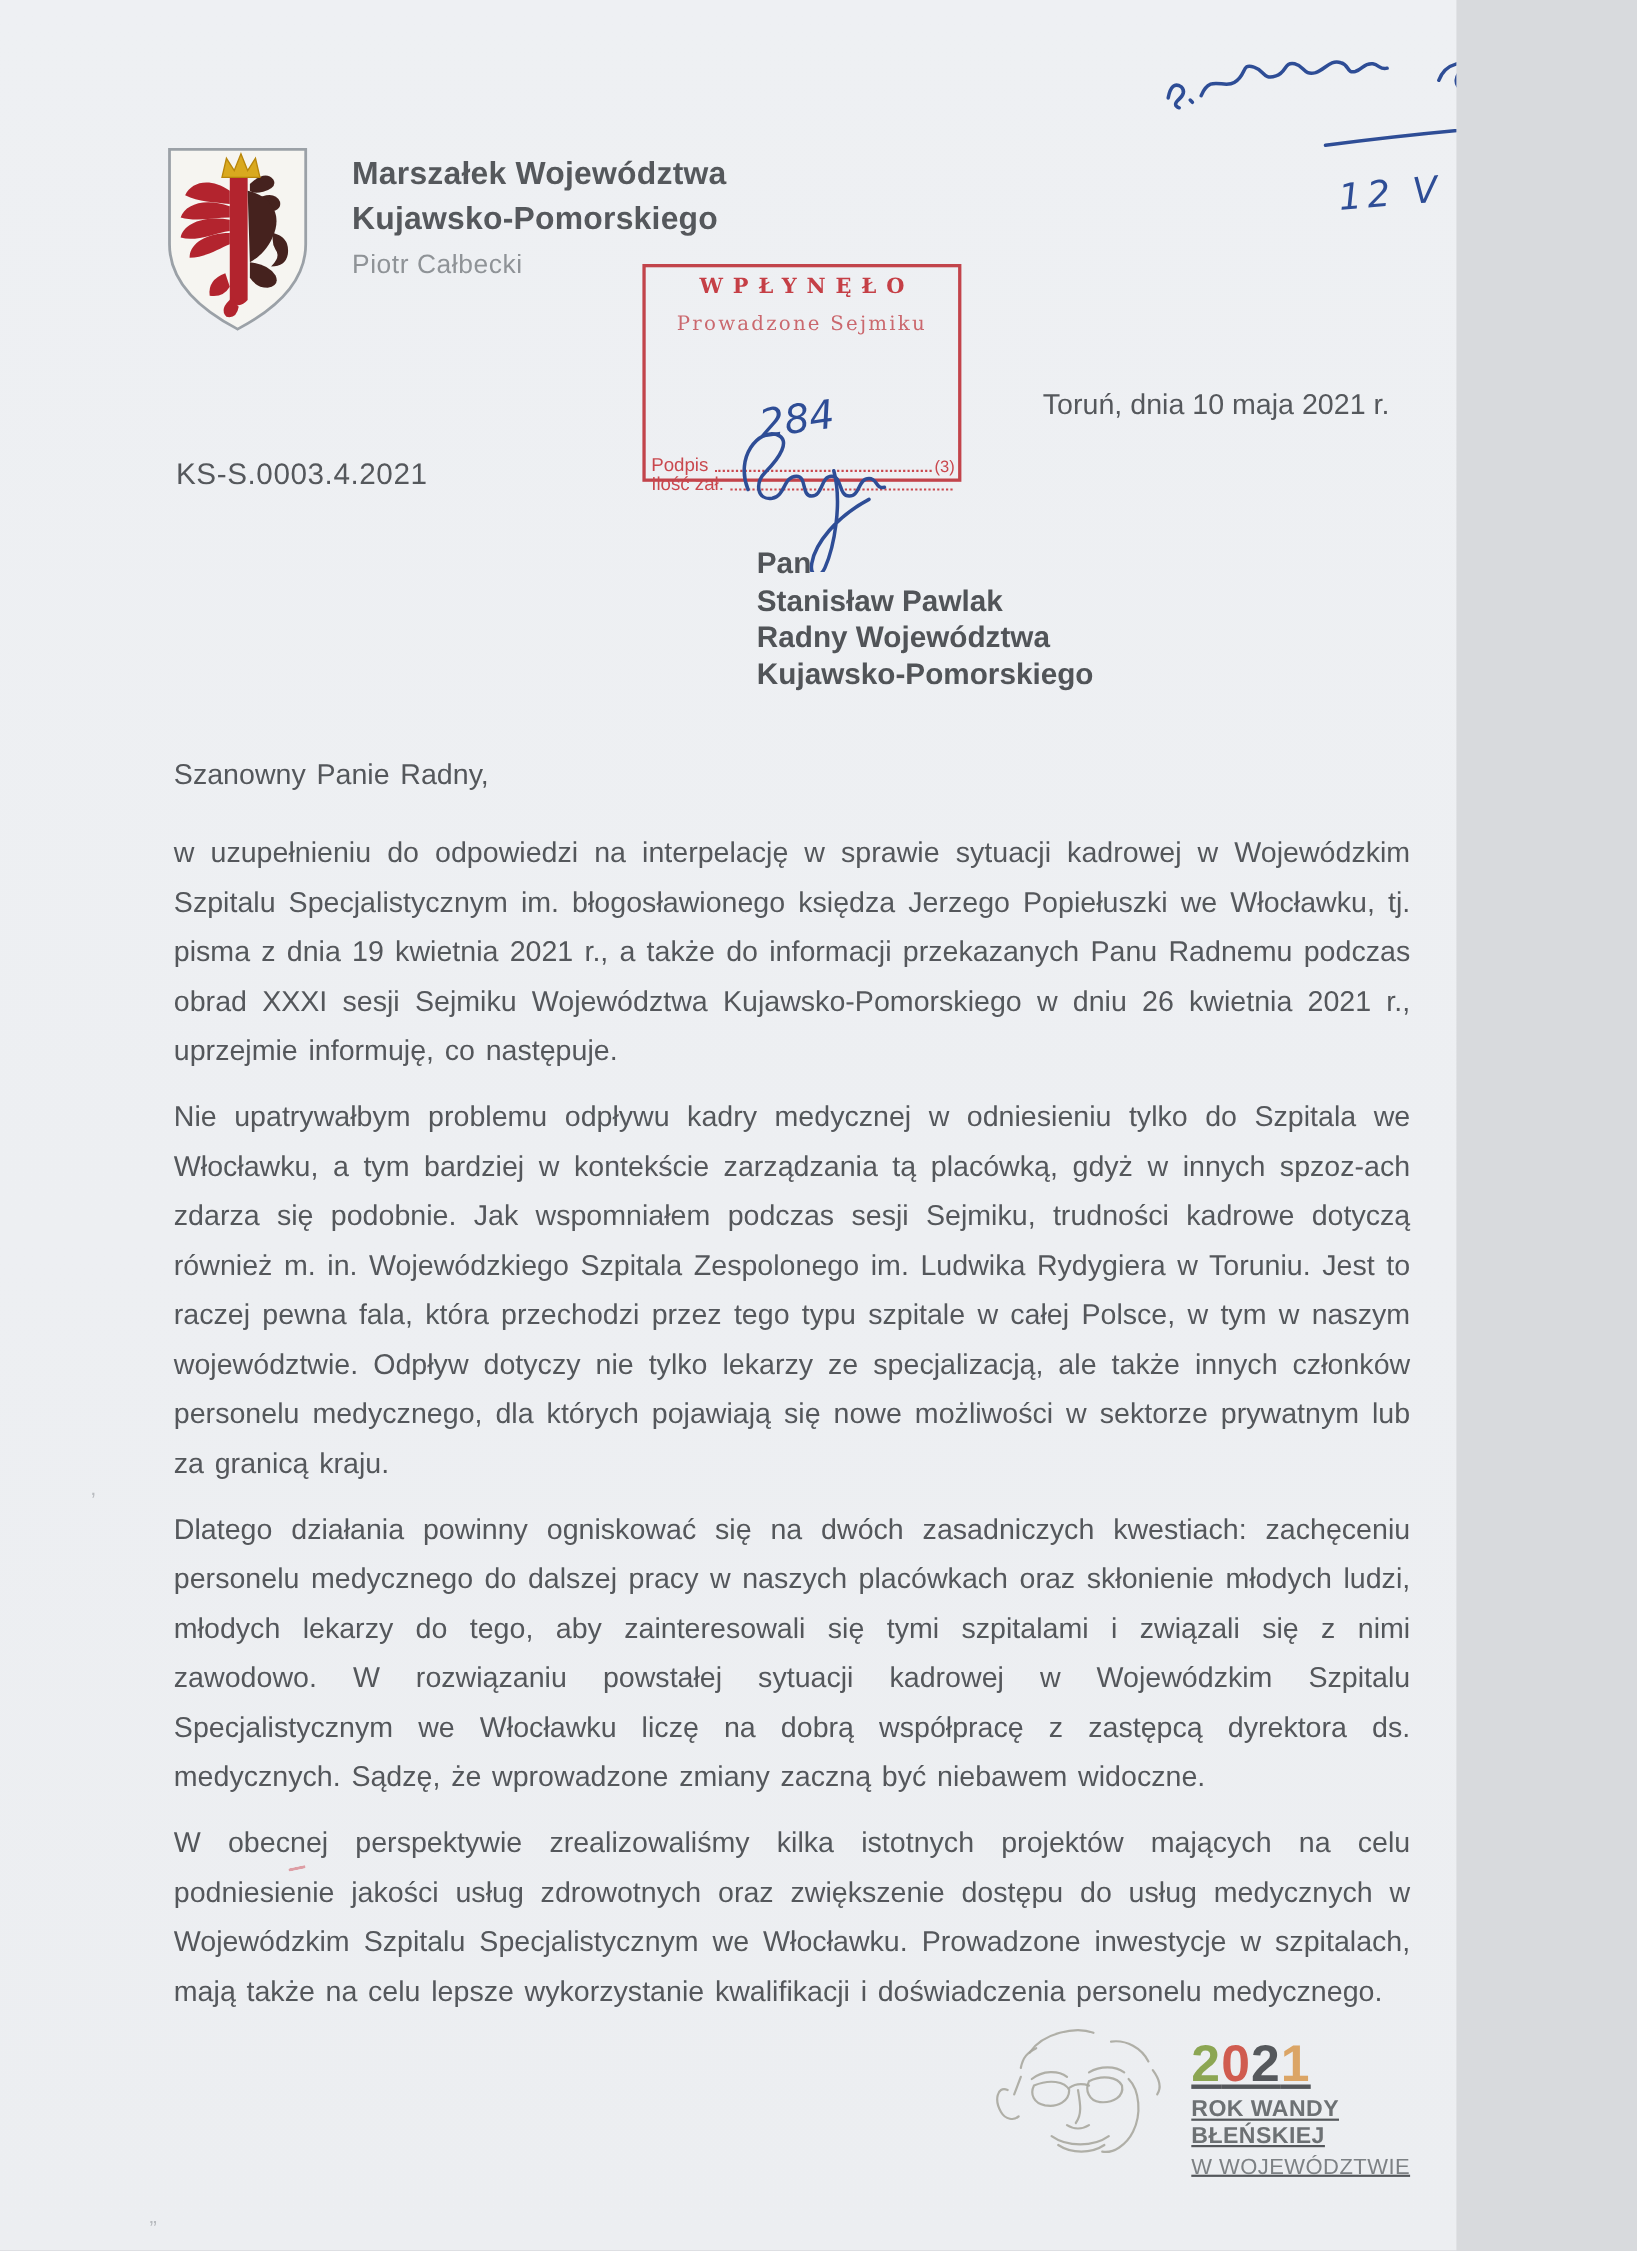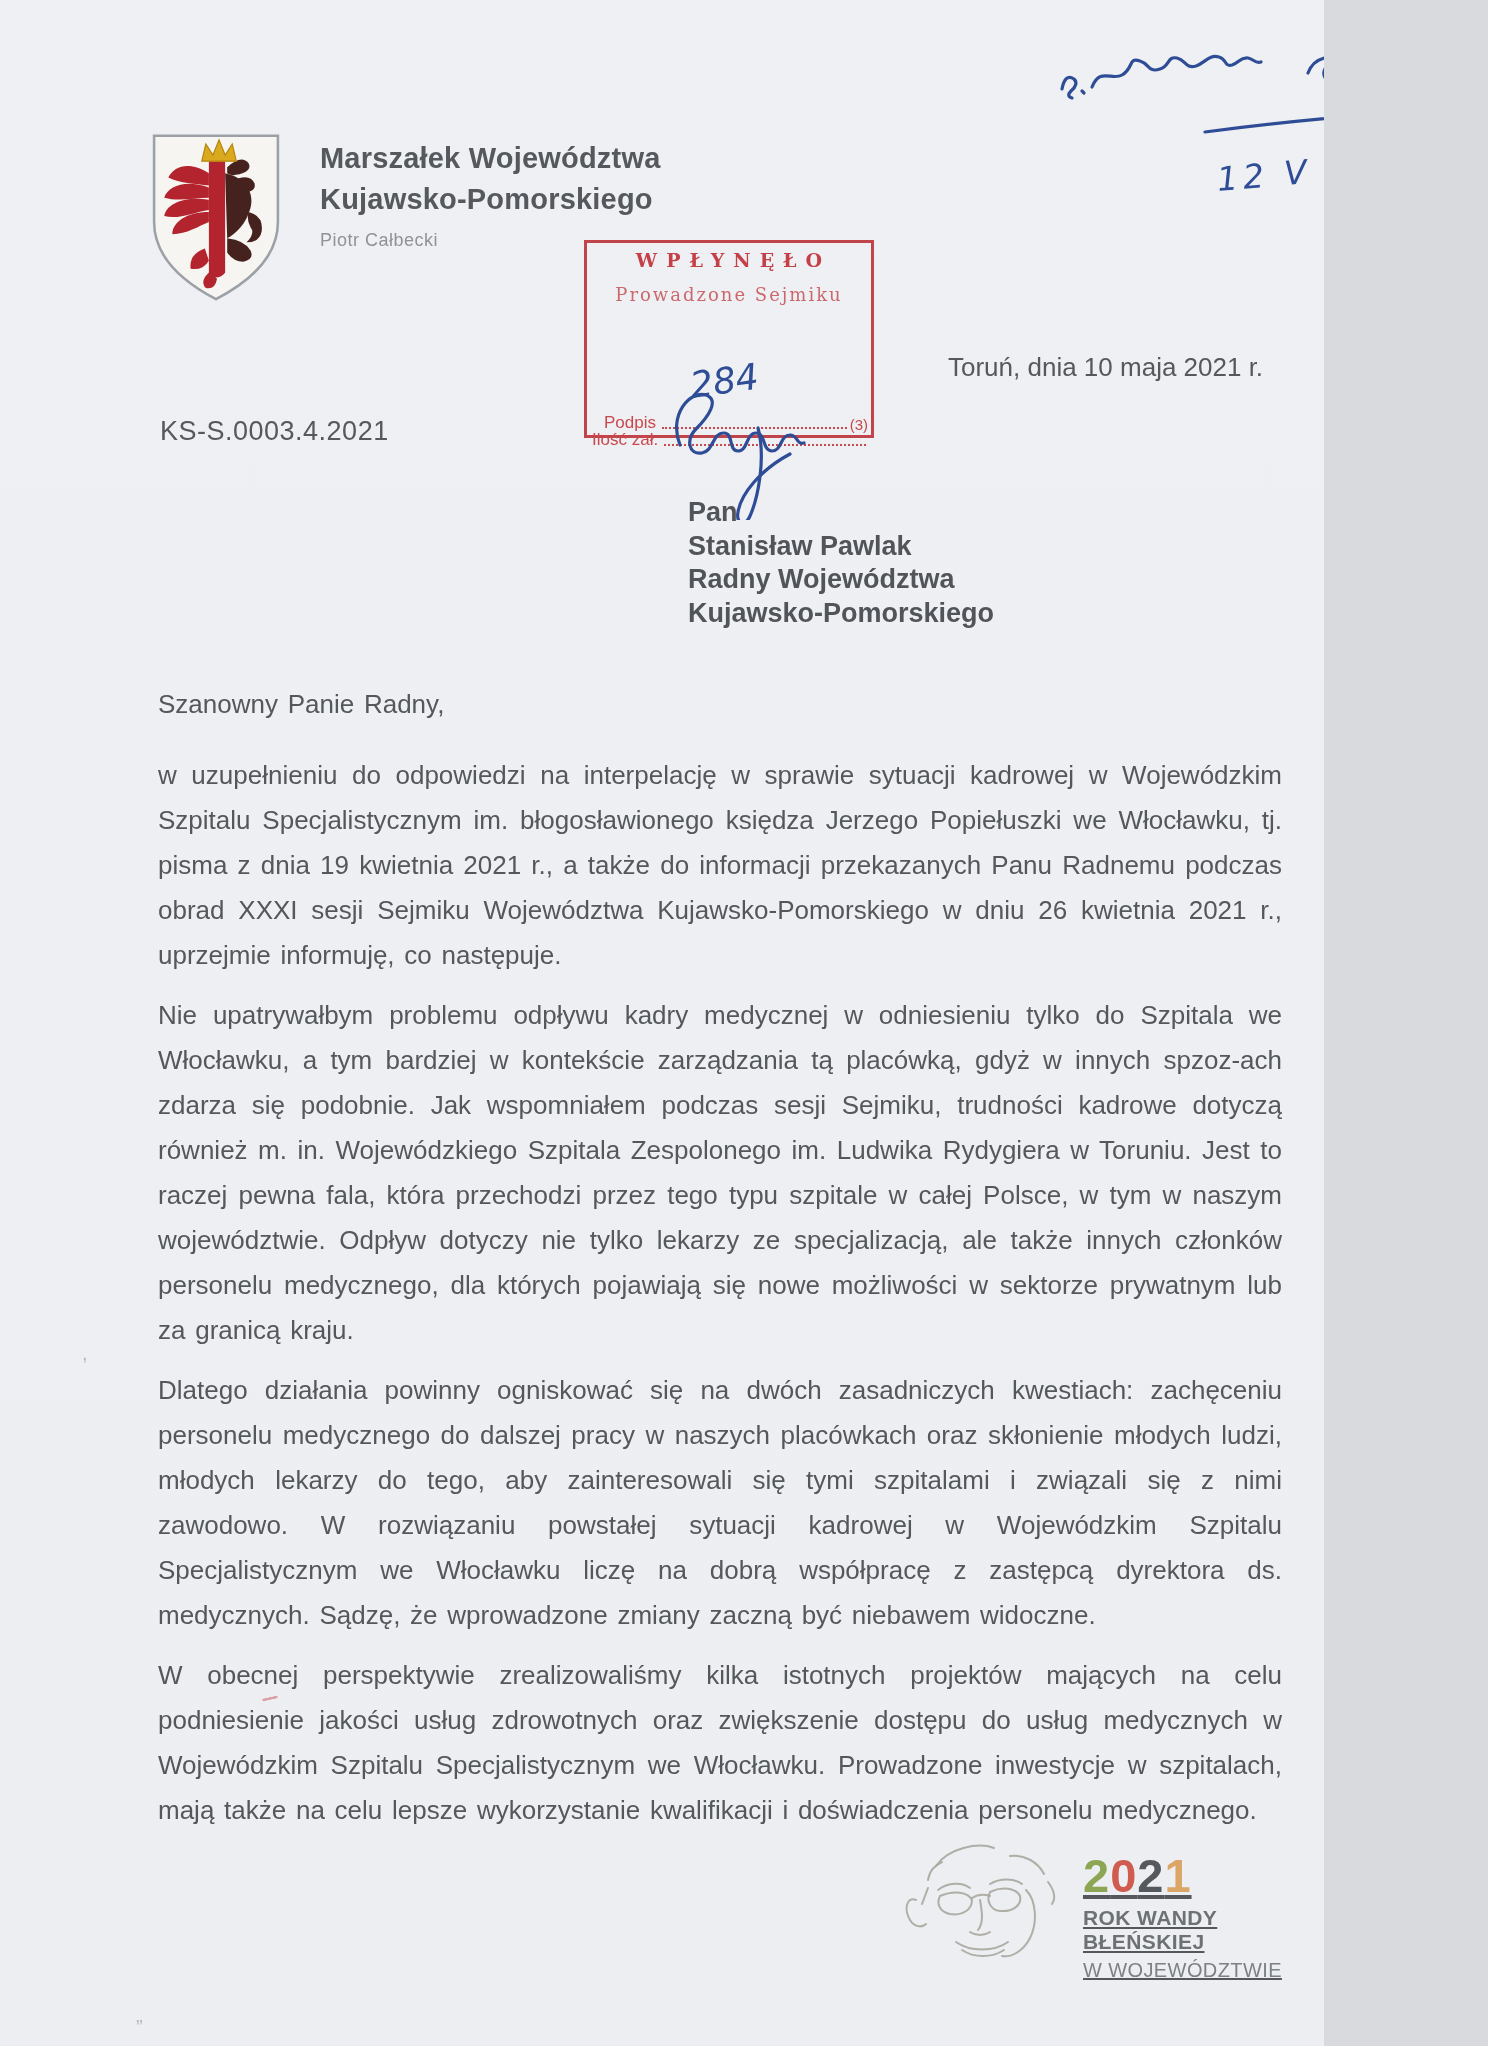--- a/index.html
+++ b/index.html
@@ -13,7 +13,7 @@
   .coa{position:absolute; left:148px; top:130px; width:136px; height:174px;}
   .org{position:absolute; left:320px; top:138px; line-height:41px;}
   .org .l1,.org .l2{font-size:29px; font-weight:bold; color:#55585c; letter-spacing:.2px;}
-  .org .l3{font-size:18px; color:#8f9397; letter-spacing:.5px;}
+  .org .l3{font-size:24px; color:#8f9397; letter-spacing:.5px;}
   
   .annot{position:absolute; left:1040px; top:25px; width:430px; height:210px;}
   .annot text{font-family:"DejaVu Sans",sans-serif; font-style:italic; fill:#2e4d96;}

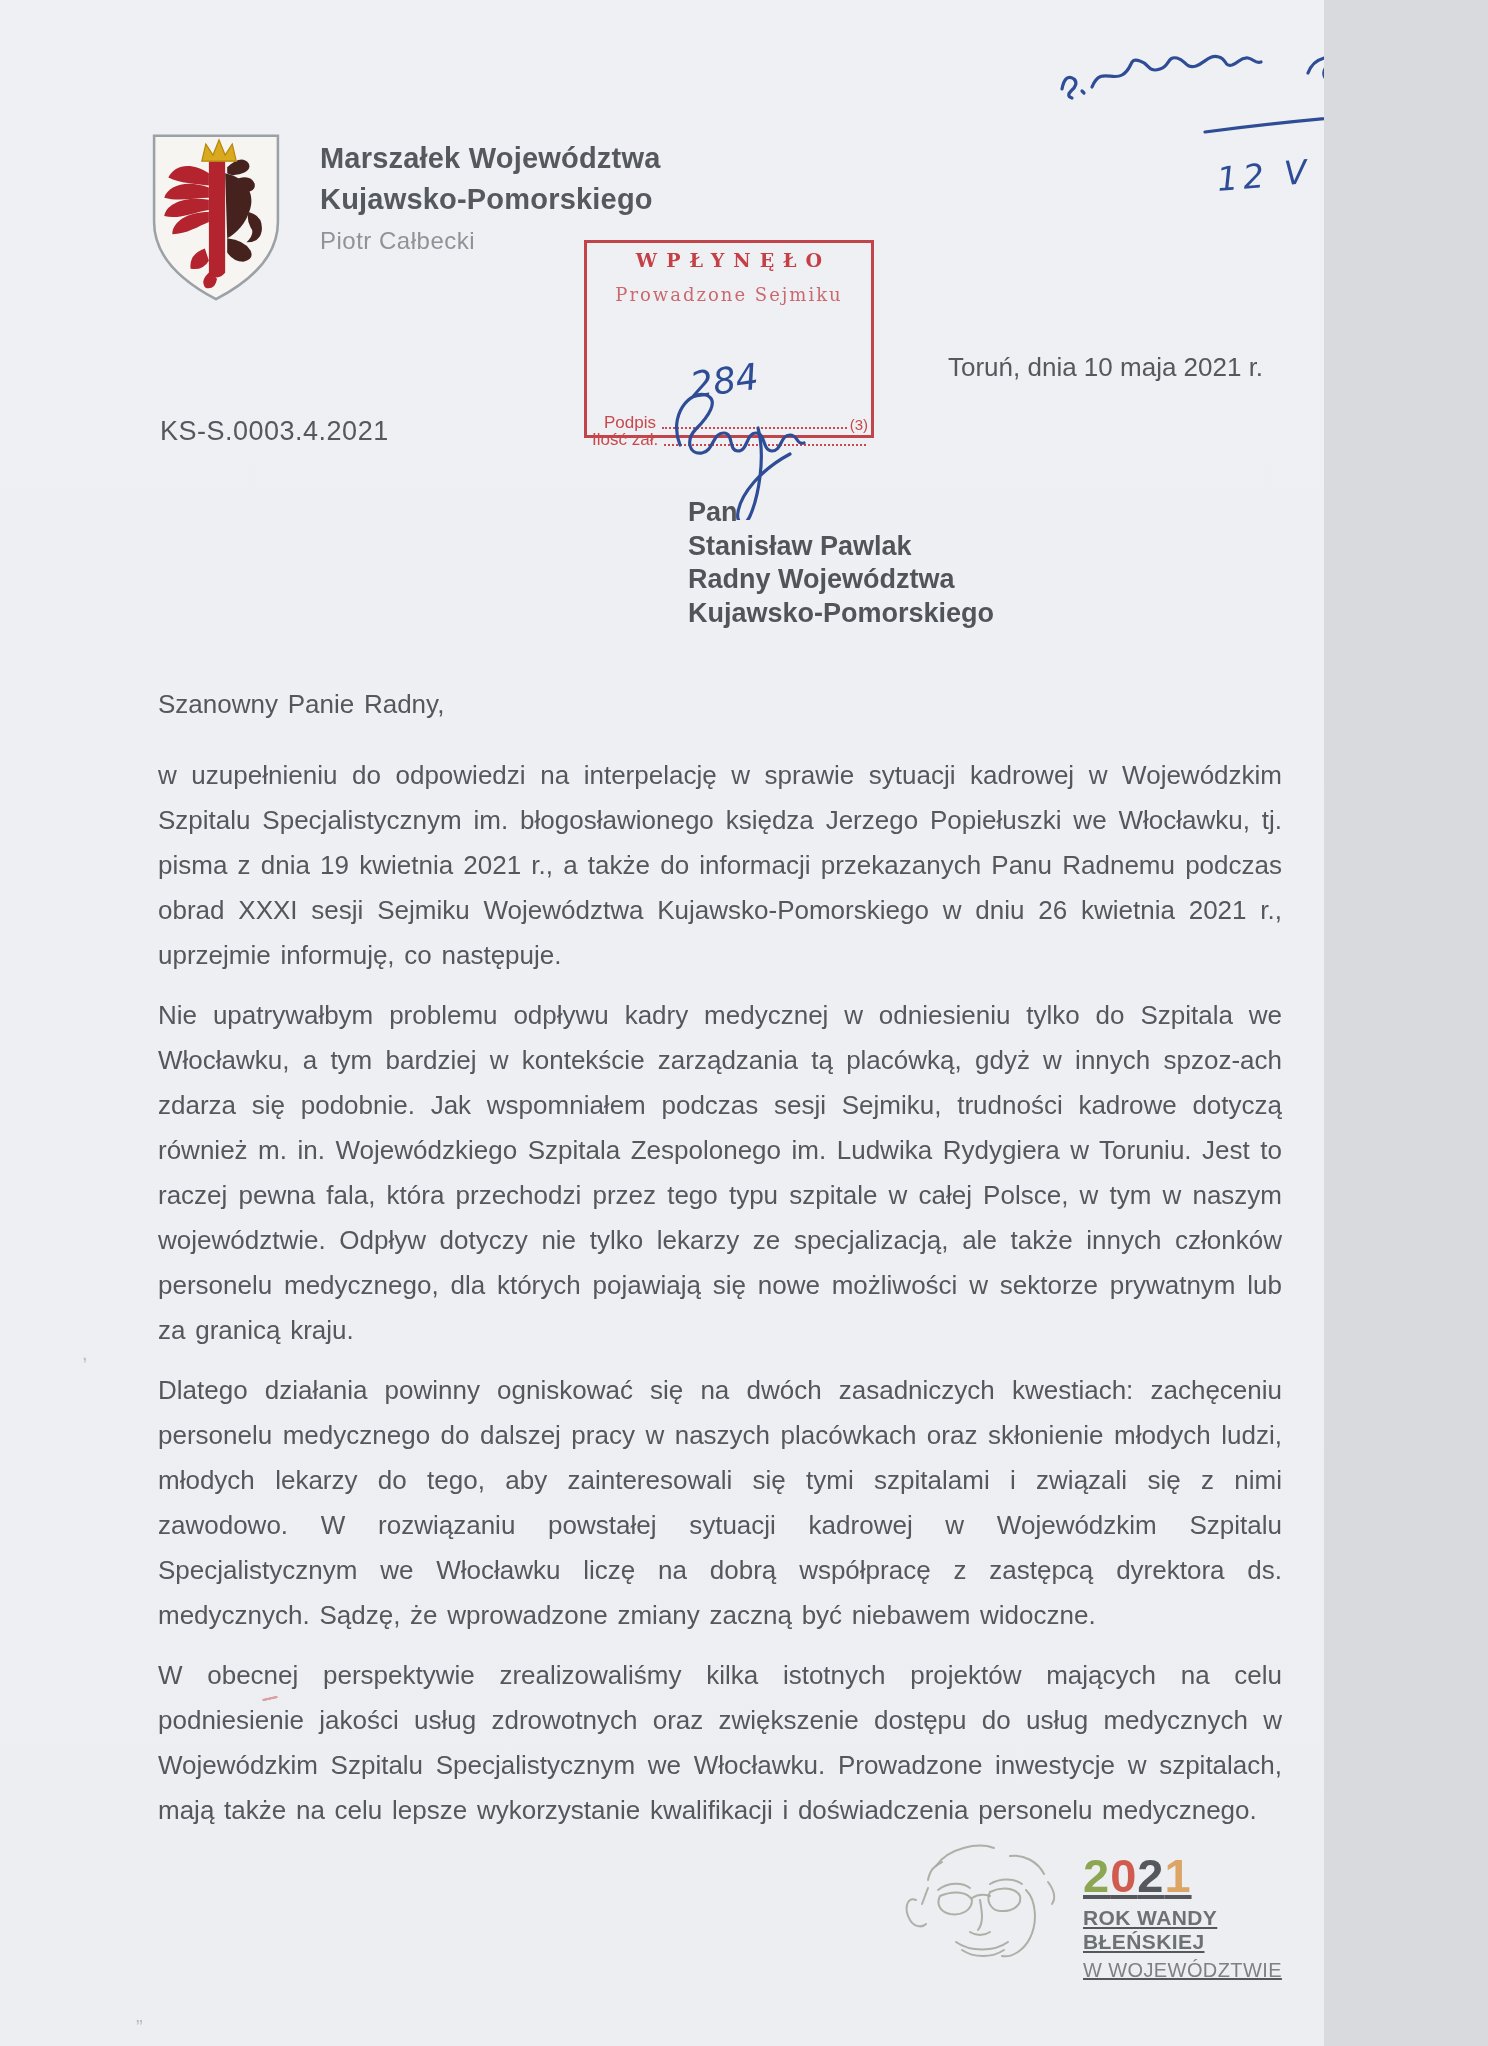--- a/index.html
+++ b/index.html
@@ -44,7 +44,7 @@
     font-size:17px; color:#c9484e;
   }
   .stamp-row.r1{top:144px;margin-top:43px;}
-  .stamp-row.r2{top:170px;margin-left:12px;}
+  .stamp-row.r2{top:170px;}
   .stamp-row .lbl{padding-left:3px; white-space:nowrap;}
   .leader{flex:1 1 auto; border-bottom:2px dotted #c9484e; margin:0 3px 4px 6px; height:1px;}
   .corner{font-size:15px; padding-right:1px;}

